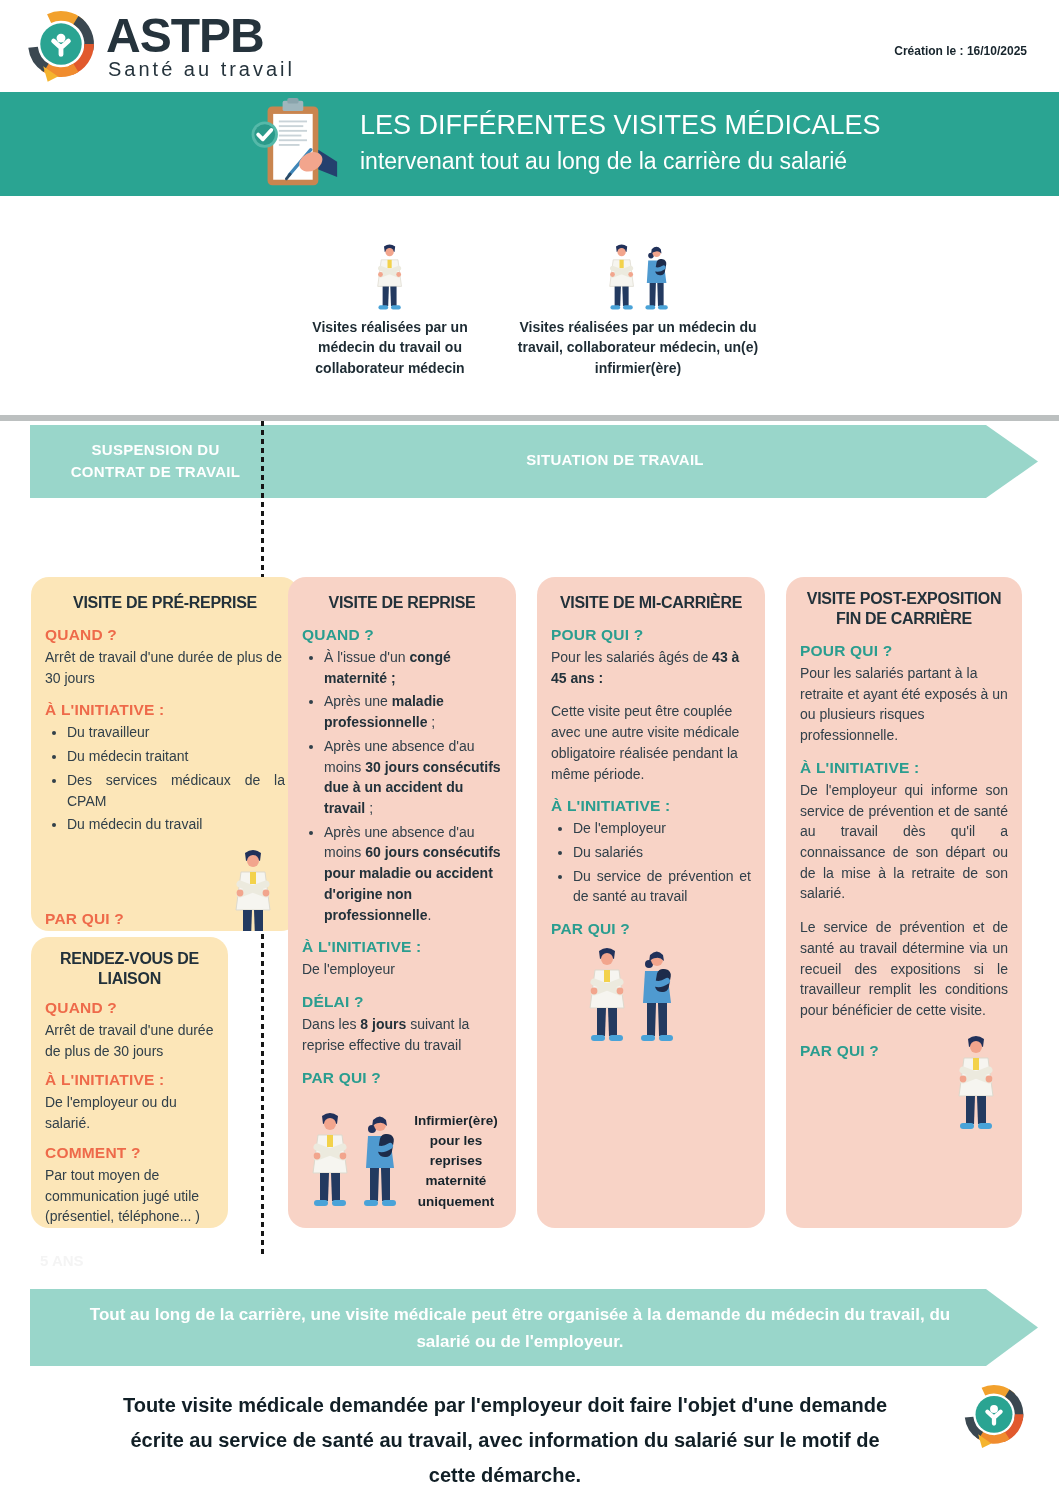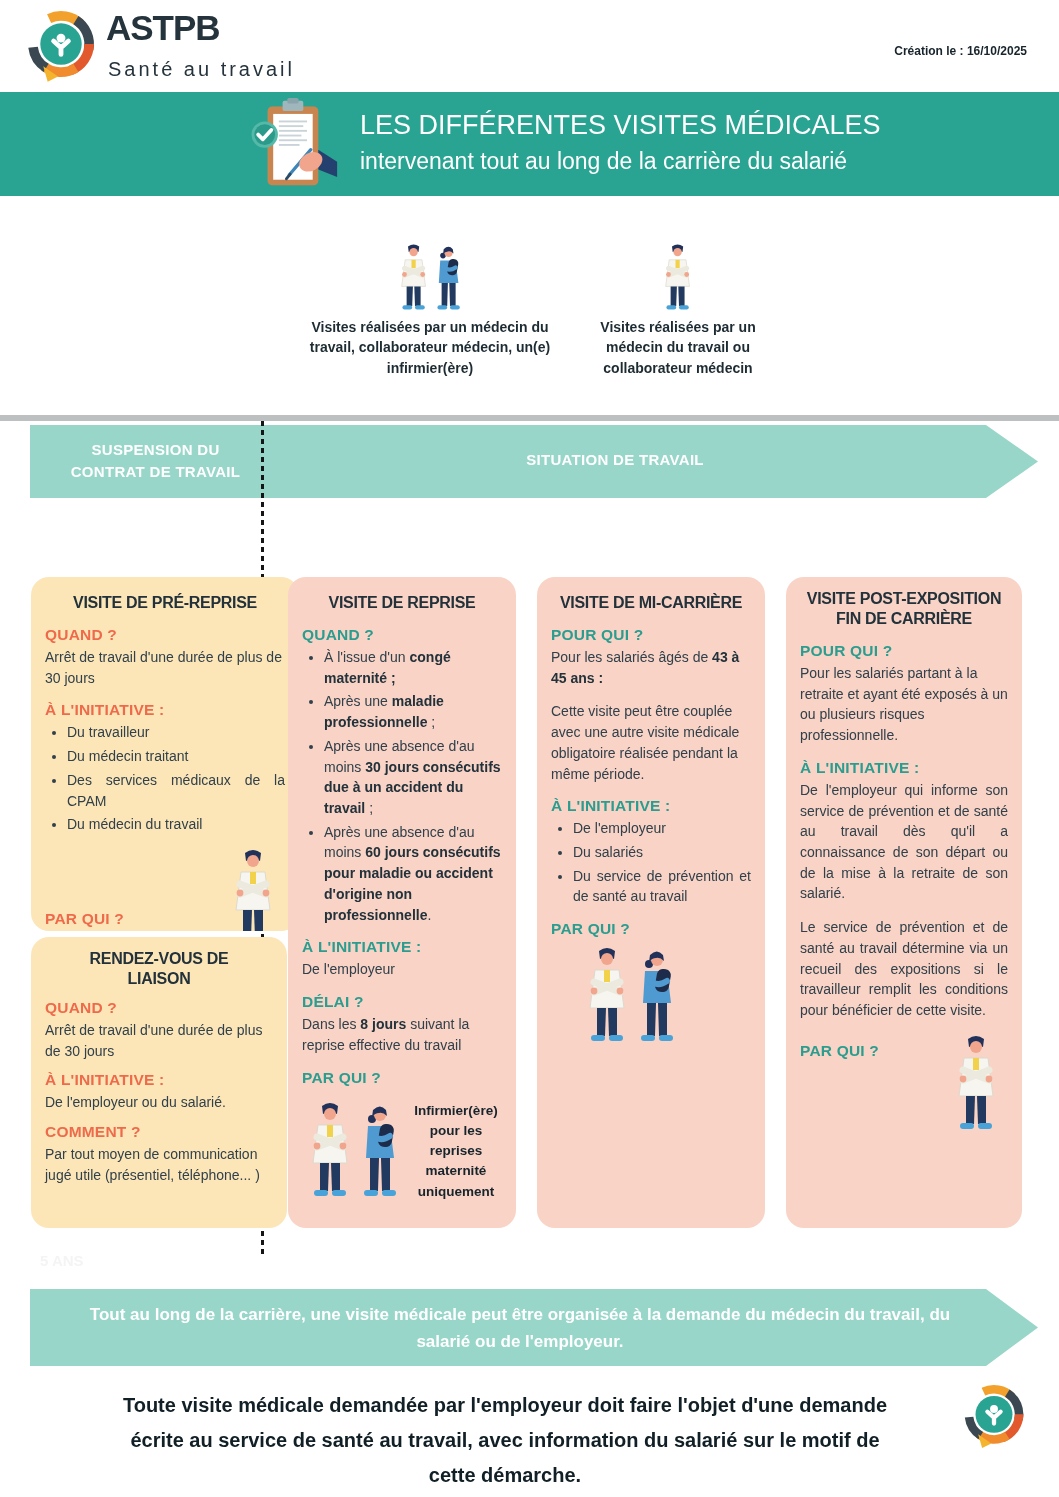--- a/index.html
+++ b/index.html
@@ -8,7 +8,7 @@
 
   
   .logo-mark{position:absolute;left:24px;top:9px;width:74px;height:76px;}
-  .brand-name{position:absolute;left:106px;top:8px;font-size:35px;font-weight:700;
+  .brand-name{position:absolute;left:106px;top:8px;font-size:48px;font-weight:700;
               letter-spacing:-1px;color:#25333c;}
   .brand-tagline{position:absolute;left:108px;top:58px;font-size:20px;color:#25333c;
                  letter-spacing:3px;}

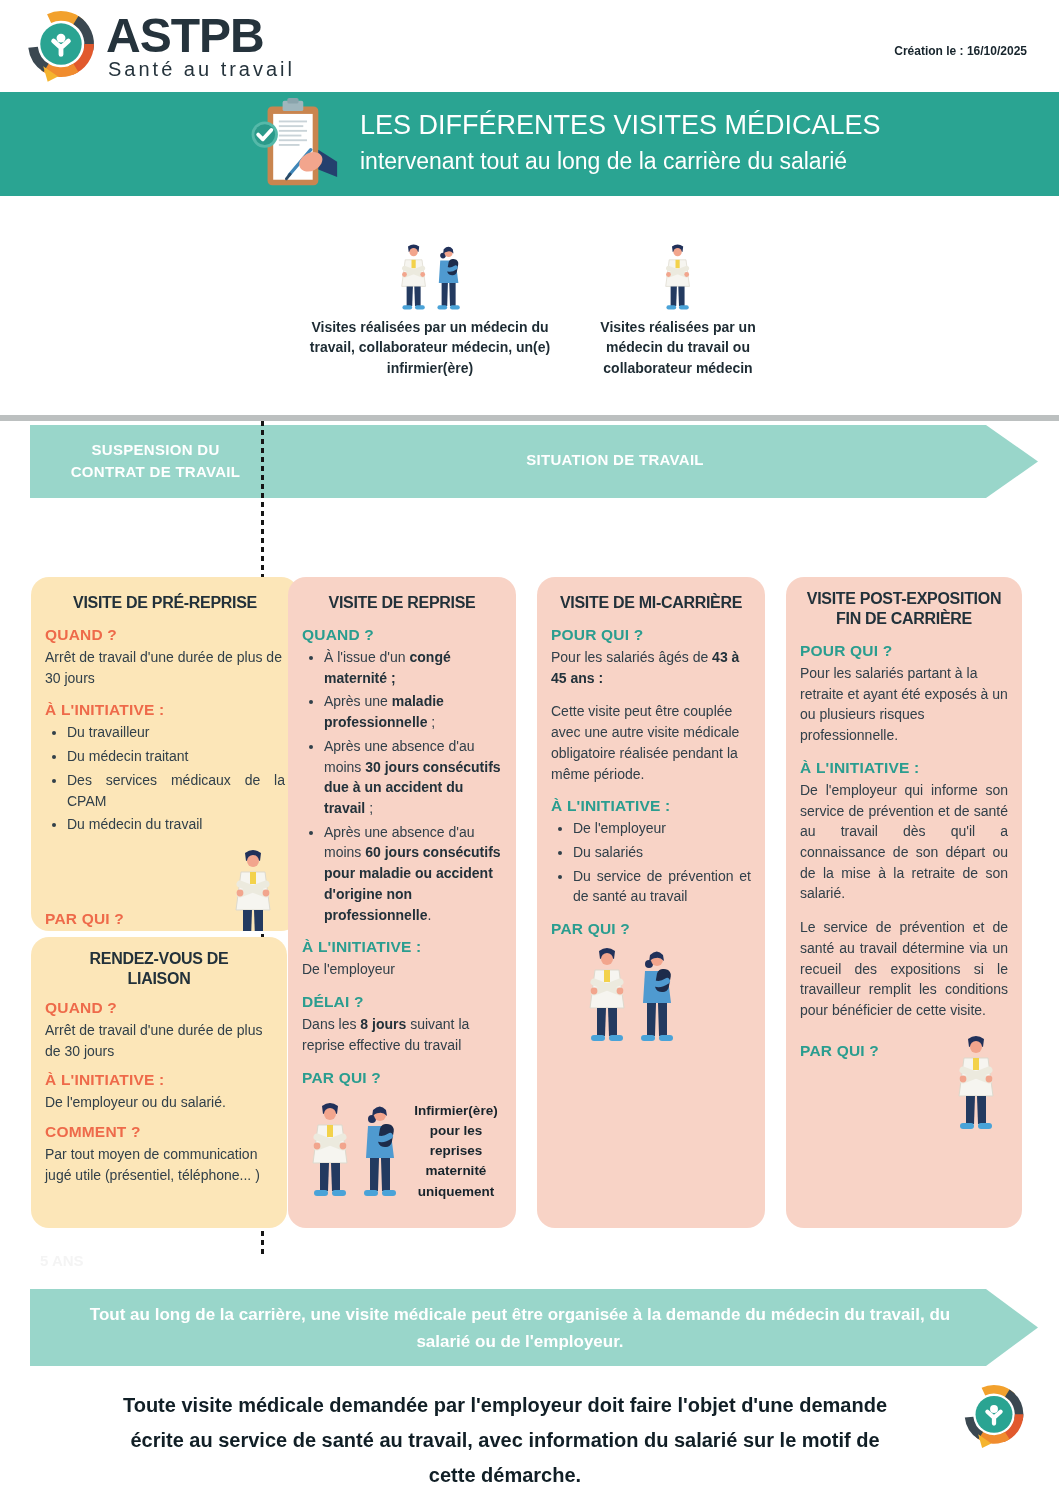--- a/index.html
+++ b/index.html
@@ -146,6 +146,24 @@
   </div>
 
   <div class="legend">
+    <div class="legend-item legend-item-2">
+      <div class="legend-illo">
+          <svg viewBox="0 0 56 100" xmlns="http://www.w3.org/2000/svg">
+            <path d="M20 5 q8 -6 16 0 l-1 8 q-7 -4 -14 0 z" fill="#21315a"></path>
+            <circle cx="28" cy="13" r="6" fill="#f2a58d"></circle>
+            <path d="M16 24 h24 l5 38 h-34 z" fill="#f6f5f0" stroke="#ddd9cd" stroke-width="1"></path>
+            <rect x="25" y="24" width="6" height="12" fill="#f3d24b"></rect>
+            <path d="M15 36 L41 46 M41 36 L15 46" stroke="#ecead e" stroke-width="7" stroke-linecap="round" style="stroke:#eceade"></path>
+            <circle cx="15" cy="45" r="3.4" fill="#f2a58d"></circle>
+            <circle cx="41" cy="45" r="3.4" fill="#f2a58d"></circle>
+            <path d="M18 62 h9 l-1 28 h-8 z" fill="#233a60"></path>
+            <path d="M29 62 h9 v28 h-8 z" fill="#233a60"></path>
+            <rect x="12" y="89" width="14" height="6" rx="3" fill="#4aa3d8"></rect>
+            <rect x="30" y="89" width="14" height="6" rx="3" fill="#4aa3d8"></rect>
+          </svg>
+        </div>
+      <div class="legend-caption">Visites réalisées par un médecin du travail ou collaborateur médecin</div>
+    </div>
     <div class="legend-item legend-item-1">
       <div class="legend-illo">
           <svg viewBox="0 0 104 100" xmlns="http://www.w3.org/2000/svg">
@@ -173,24 +191,6 @@
           </svg>
         </div>
       <div class="legend-caption">Visites réalisées par un médecin du travail, collaborateur médecin, un(e) infirmier(ère)</div>
-    </div>
-    <div class="legend-item legend-item-2">
-      <div class="legend-illo">
-          <svg viewBox="0 0 56 100" xmlns="http://www.w3.org/2000/svg">
-            <path d="M20 5 q8 -6 16 0 l-1 8 q-7 -4 -14 0 z" fill="#21315a"></path>
-            <circle cx="28" cy="13" r="6" fill="#f2a58d"></circle>
-            <path d="M16 24 h24 l5 38 h-34 z" fill="#f6f5f0" stroke="#ddd9cd" stroke-width="1"></path>
-            <rect x="25" y="24" width="6" height="12" fill="#f3d24b"></rect>
-            <path d="M15 36 L41 46 M41 36 L15 46" stroke="#ecead e" stroke-width="7" stroke-linecap="round" style="stroke:#eceade"></path>
-            <circle cx="15" cy="45" r="3.4" fill="#f2a58d"></circle>
-            <circle cx="41" cy="45" r="3.4" fill="#f2a58d"></circle>
-            <path d="M18 62 h9 l-1 28 h-8 z" fill="#233a60"></path>
-            <path d="M29 62 h9 v28 h-8 z" fill="#233a60"></path>
-            <rect x="12" y="89" width="14" height="6" rx="3" fill="#4aa3d8"></rect>
-            <rect x="30" y="89" width="14" height="6" rx="3" fill="#4aa3d8"></rect>
-          </svg>
-        </div>
-      <div class="legend-caption">Visites réalisées par un médecin du travail ou collaborateur médecin</div>
     </div>
   </div>
 

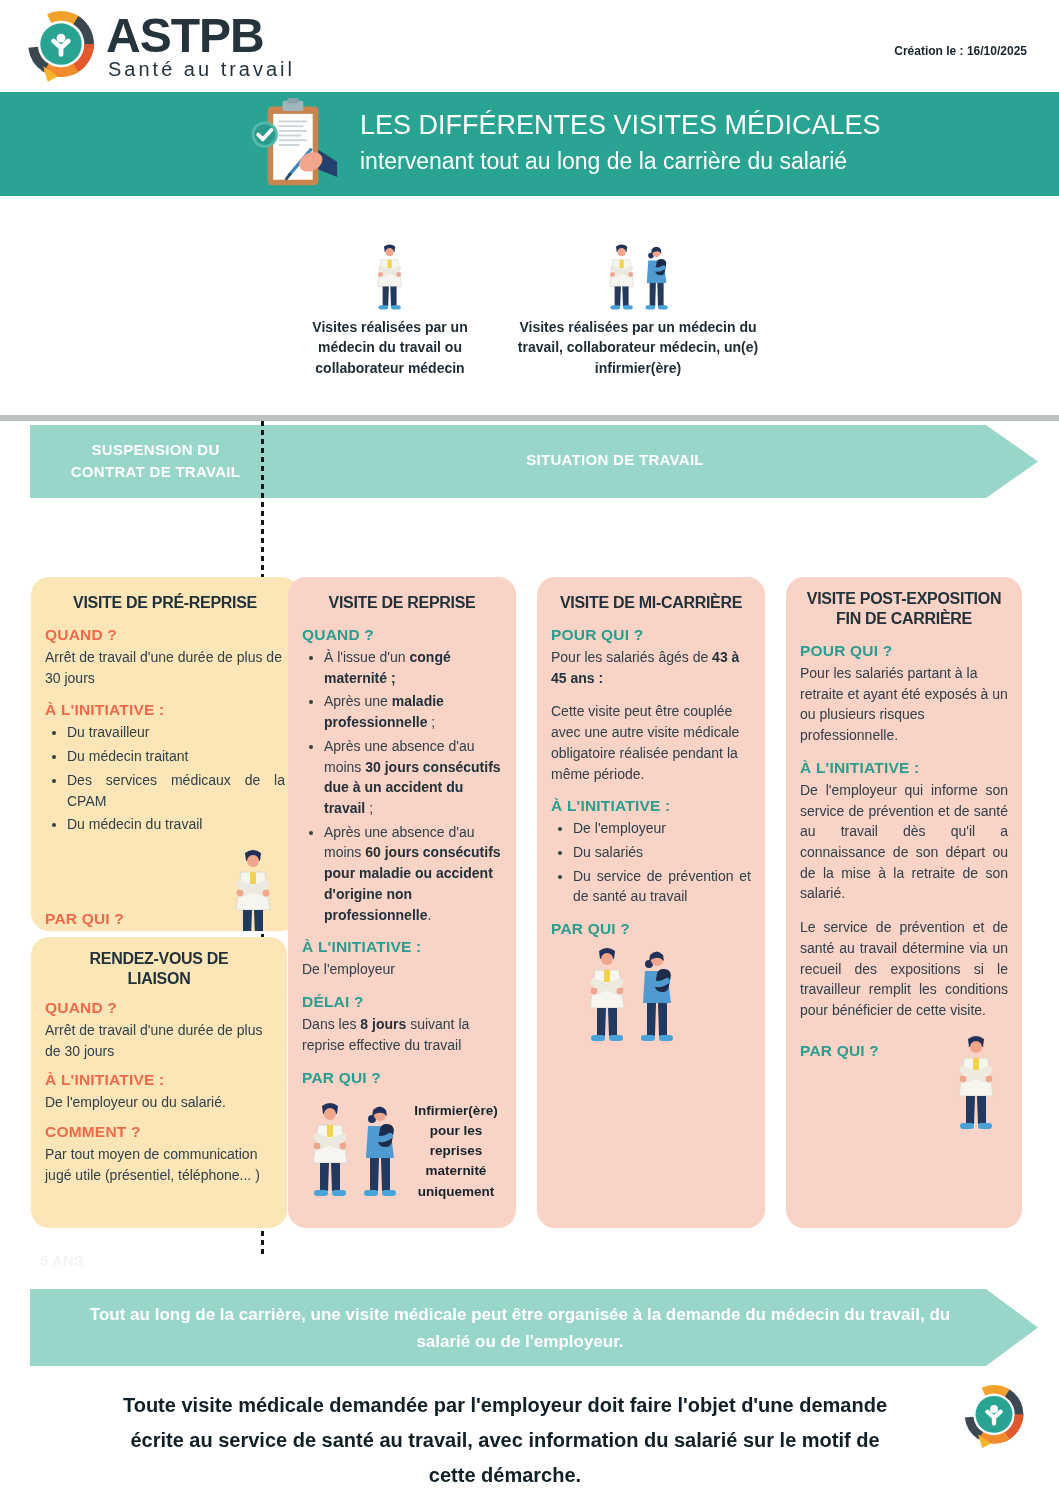--- a/index.html
+++ b/index.html
@@ -47,7 +47,7 @@
   .card--yellow{background:#fce6b8;}
   .card--pink{background:#f8d3c6;}
   #card-pre_reprise{left:31px;top:577px;width:268px;height:354px;}
-  #card-liaison{left:31px;top:937px;width:256px;height:291px;padding-top:12px;}
+  #card-liaison{left:31px;top:937px;width:197px;height:291px;padding-top:12px;}
   #card-reprise{left:288px;top:577px;width:228px;height:651px;}
   #card-mi_carriere{left:537px;top:577px;width:228px;height:651px;}
   #card-post_exposition{left:786px;top:577px;width:236px;height:651px;padding-top:12px;}

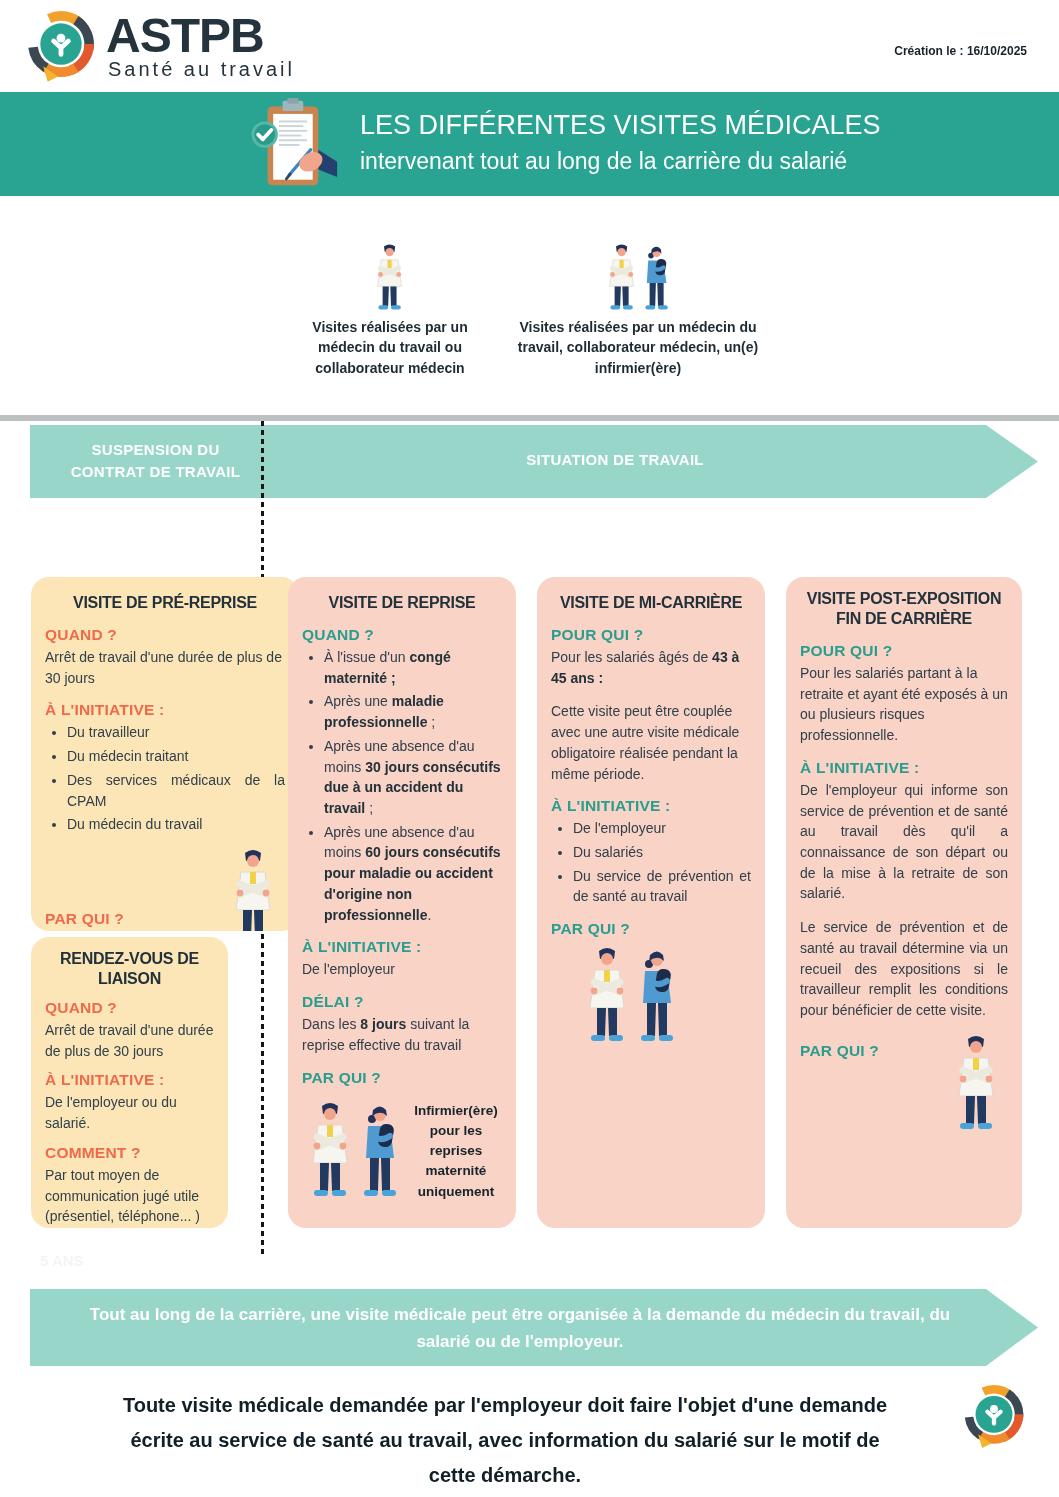--- a/index.html
+++ b/index.html
@@ -71,7 +71,7 @@
   #card-post_exposition .sec.illo-right .sec-h{margin-top:8px;}
   .sec.illo-right .illo{margin-right:4px;}
   .sec.illo-below .illo{margin:8px 0 0 28px;}
-  .sec.illo-caption .illo-row{display:flex;align-items:center;margin-top:14px;}
+  .sec.illo-caption .illo-row{display:flex;align-items:center;margin-top:24px;}
   .illo-caption-text{flex:1;font-size:13.5px;font-weight:700;color:#17242c;
                      text-align:center;line-height:1.5;padding-left:4px;}
 

